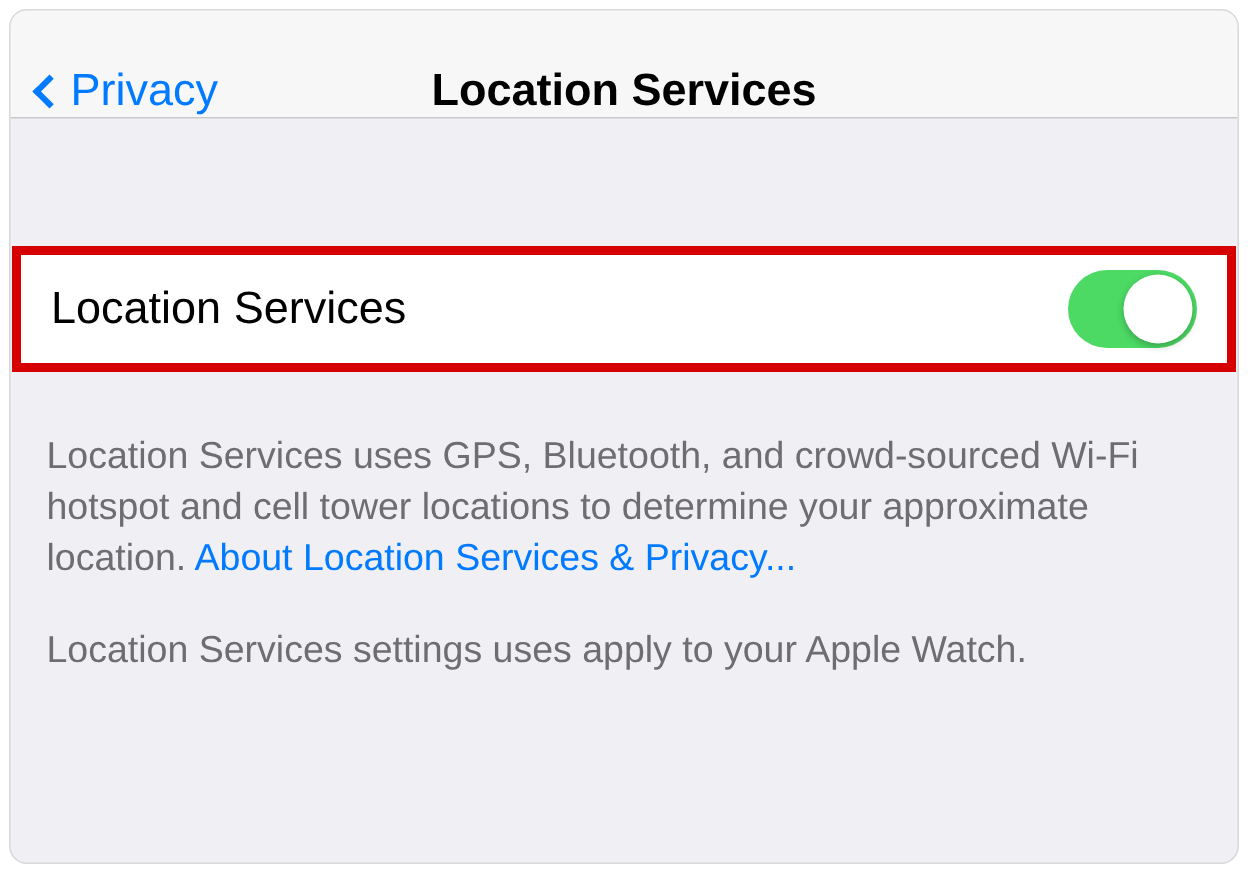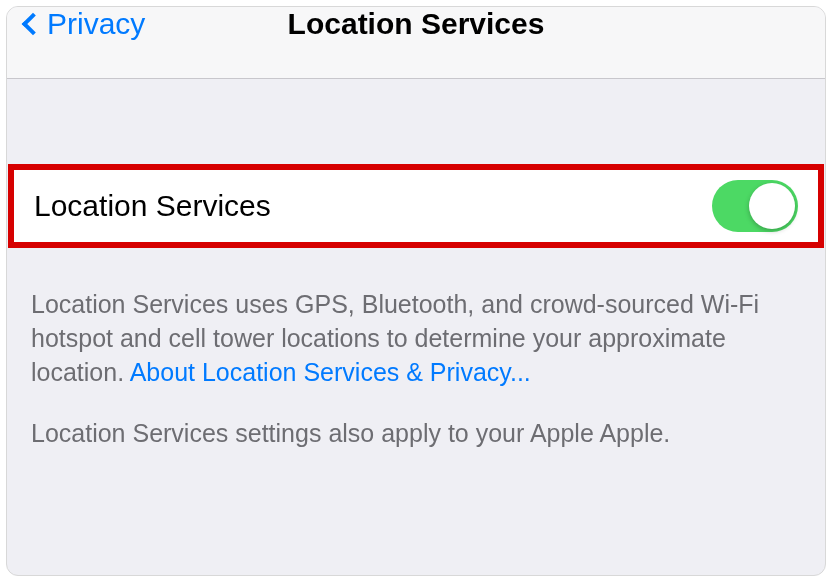--- a/index.html
+++ b/index.html
@@ -24,7 +24,7 @@
     }
     .nav-bar {
       display: flex;
-      align-items: flex-start;
+      align-items: flex-end;
       height: 72px;
       background: #f7f7f8;
       border-bottom: 1px solid #c8c7cc;

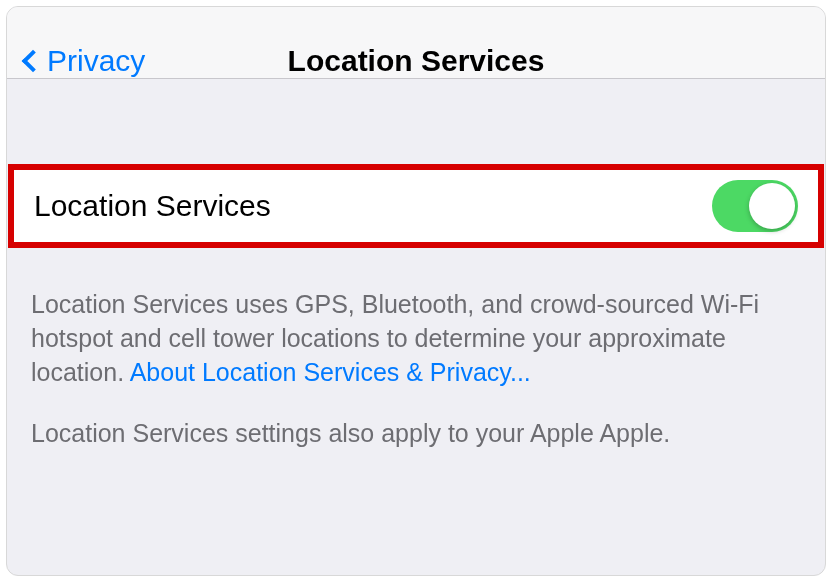--- a/index.html
+++ b/index.html
@@ -135,7 +135,7 @@
     <div>
       <span>Location Services uses GPS, Bluetooth, and crowd-sourced Wi-Fi hotspot and cell tower locations to determine your approximate location. </span><span class="link-text">About Location Services &amp; Privacy...</span>
     </div>
-    <div class="second-desc">Location Services settings also apply to your Apple Apple.</div>
+    <div class="second-desc">Location Services settings uses apply to your Apple Watch.</div>
   </div>
 
 </div>

